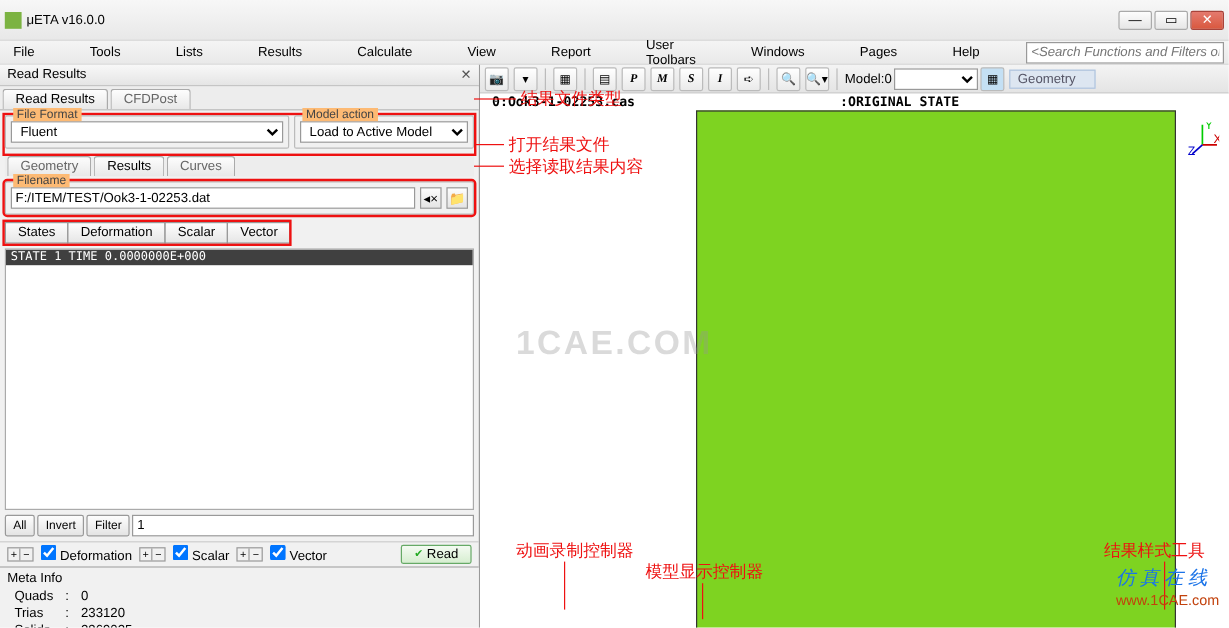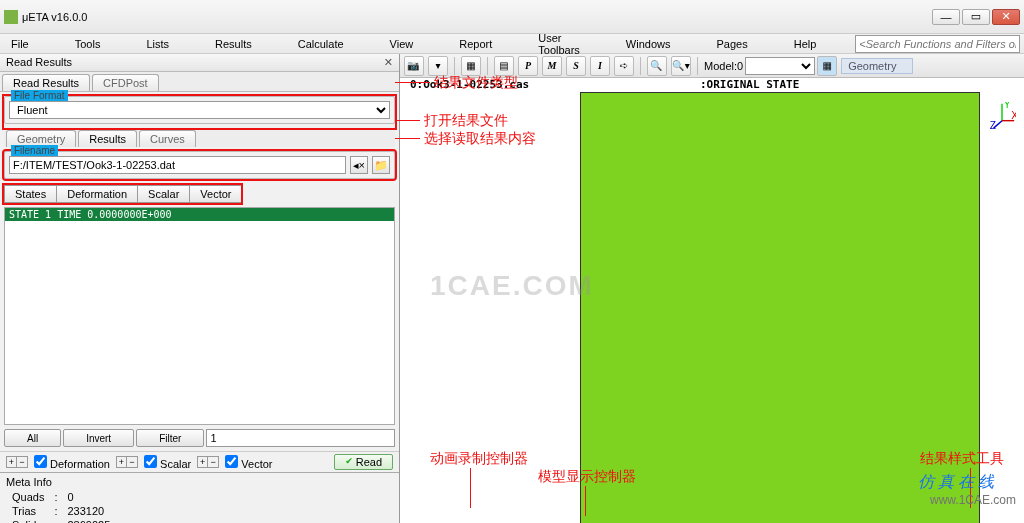--- a/index.html
+++ b/index.html
@@ -31,7 +31,7 @@
 
 .panelbody { padding: 4px; flex: 0 0 auto; }
 .group { border: 1px solid #bbb; border-radius: 2px; padding: 4px; margin-bottom: 4px; position: relative; }
-.group-title { position: absolute; top: -7px; left: 6px; background: #0ea5e9; padding: 0 3px; font-size: 10px; color: #444; }
+.group-title { position: absolute; top: -7px; left: 6px; background: #fdba74; padding: 0 3px; font-size: 10px; color: #444; }
 .row { display: flex; gap: 4px; align-items: center; }
 select, input[type=text] { height: 18px; border: 1px solid #999; background: #fff; padding: 0 3px; width: 100%; }
 .btn { height: 18px; border: 1px solid #999; background: linear-gradient(#fdfdfd,#e4e4e4); padding: 0 8px; border-radius: 2px; display: inline-flex; align-items: center; }

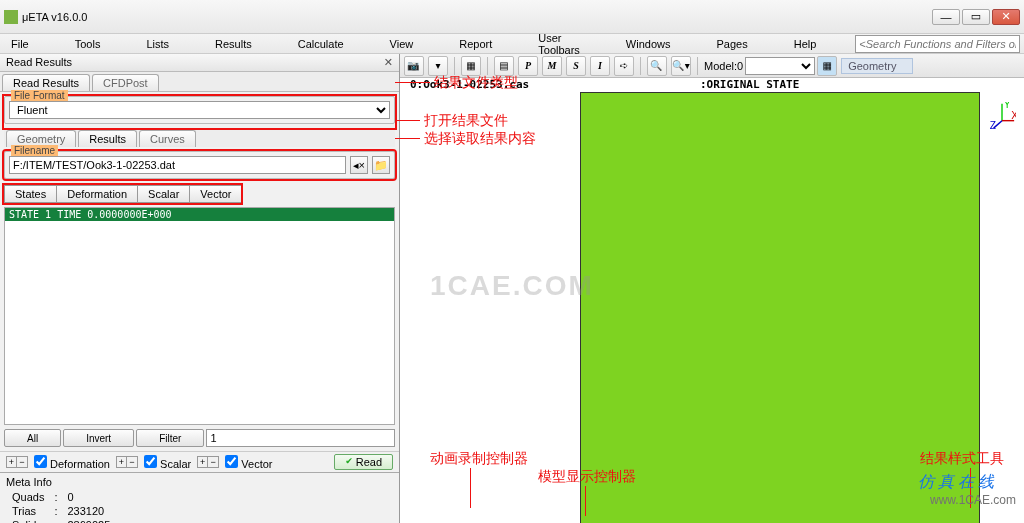--- a/index.html
+++ b/index.html
@@ -145,6 +145,10 @@
         <div class="group">
           <span class="group-title">File Format</span>
           <select><option>Fluent</option></select>
+        </div>
+        <div class="group model">
+          <span class="group-title">Model action</span>
+          <select><option>Load to Active Model</option></select>
         </div>
       </div>
 

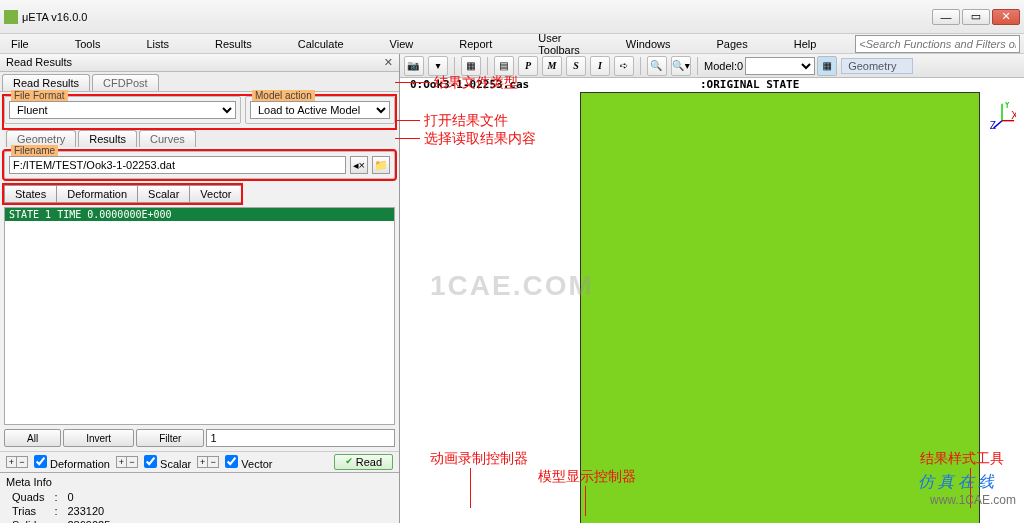--- a/index.html
+++ b/index.html
@@ -50,7 +50,7 @@
 .tabs2.red-box { outline: 2px solid #e11; display: inline-flex; }
 
 .listarea { flex: 1; background: #fff; border: 1px solid #aaa; margin: 0 4px; overflow: hidden; }
-.listarea .selrow { background: #15803d; color: #fff; padding: 1px 4px; font-family: monospace; font-size: 10px; }
+.listarea .selrow { background: #404040; color: #fff; padding: 1px 4px; font-family: monospace; font-size: 10px; }
 
 .filterrow { display: flex; gap: 2px; padding: 4px; align-items: center; }
 .filterrow .btn { padding: 0 22px; font-size: 10px; }

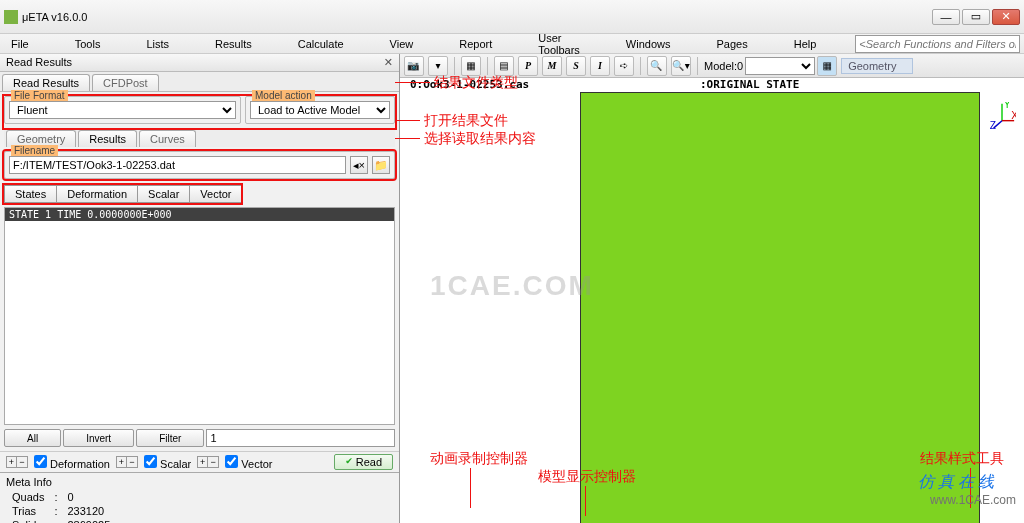--- a/index.html
+++ b/index.html
@@ -53,7 +53,7 @@
 .listarea .selrow { background: #404040; color: #fff; padding: 1px 4px; font-family: monospace; font-size: 10px; }
 
 .filterrow { display: flex; gap: 2px; padding: 4px; align-items: center; }
-.filterrow .btn { padding: 0 22px; font-size: 10px; }
+.filterrow .btn { padding: 0 6px; font-size: 10px; }
 .filterrow input { flex: 1; }
 
 .checkrow { display: flex; gap: 6px; padding: 2px 6px; align-items: center; border-top: 1px solid #ccc; }

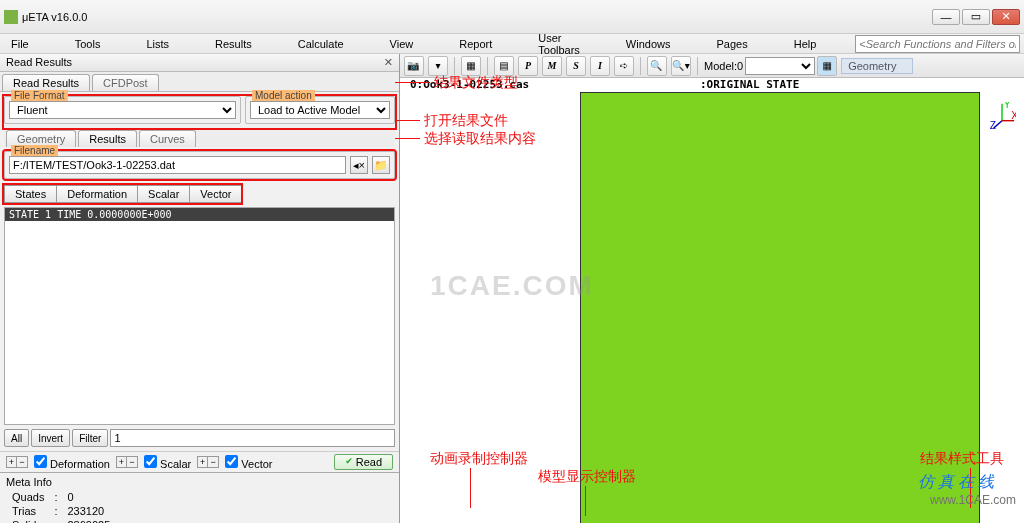--- a/index.html
+++ b/index.html
@@ -91,7 +91,7 @@
 .wm1 { position: absolute; left: 430px; top: 270px; font-size: 28px; color: rgba(150,150,150,0.35); font-weight: bold; letter-spacing: 2px; pointer-events: none; }
 .wm2 { position: absolute; right: 8px; bottom: 16px; font-family: "KaiTi","SimSun",serif; }
 .wm2 .cn { color: #1a73e8; font-style: italic; font-size: 16px; letter-spacing: 4px; }
-.wm2 .url { color: #737373; font-size: 12px; margin-left: 12px; }
+.wm2 .url { color: #c2410c; font-size: 12px; }
 
 .plusminus { display: inline-flex; border: 1px solid #999; }
 .plusminus span { width: 10px; text-align: center; font-size: 9px; }

